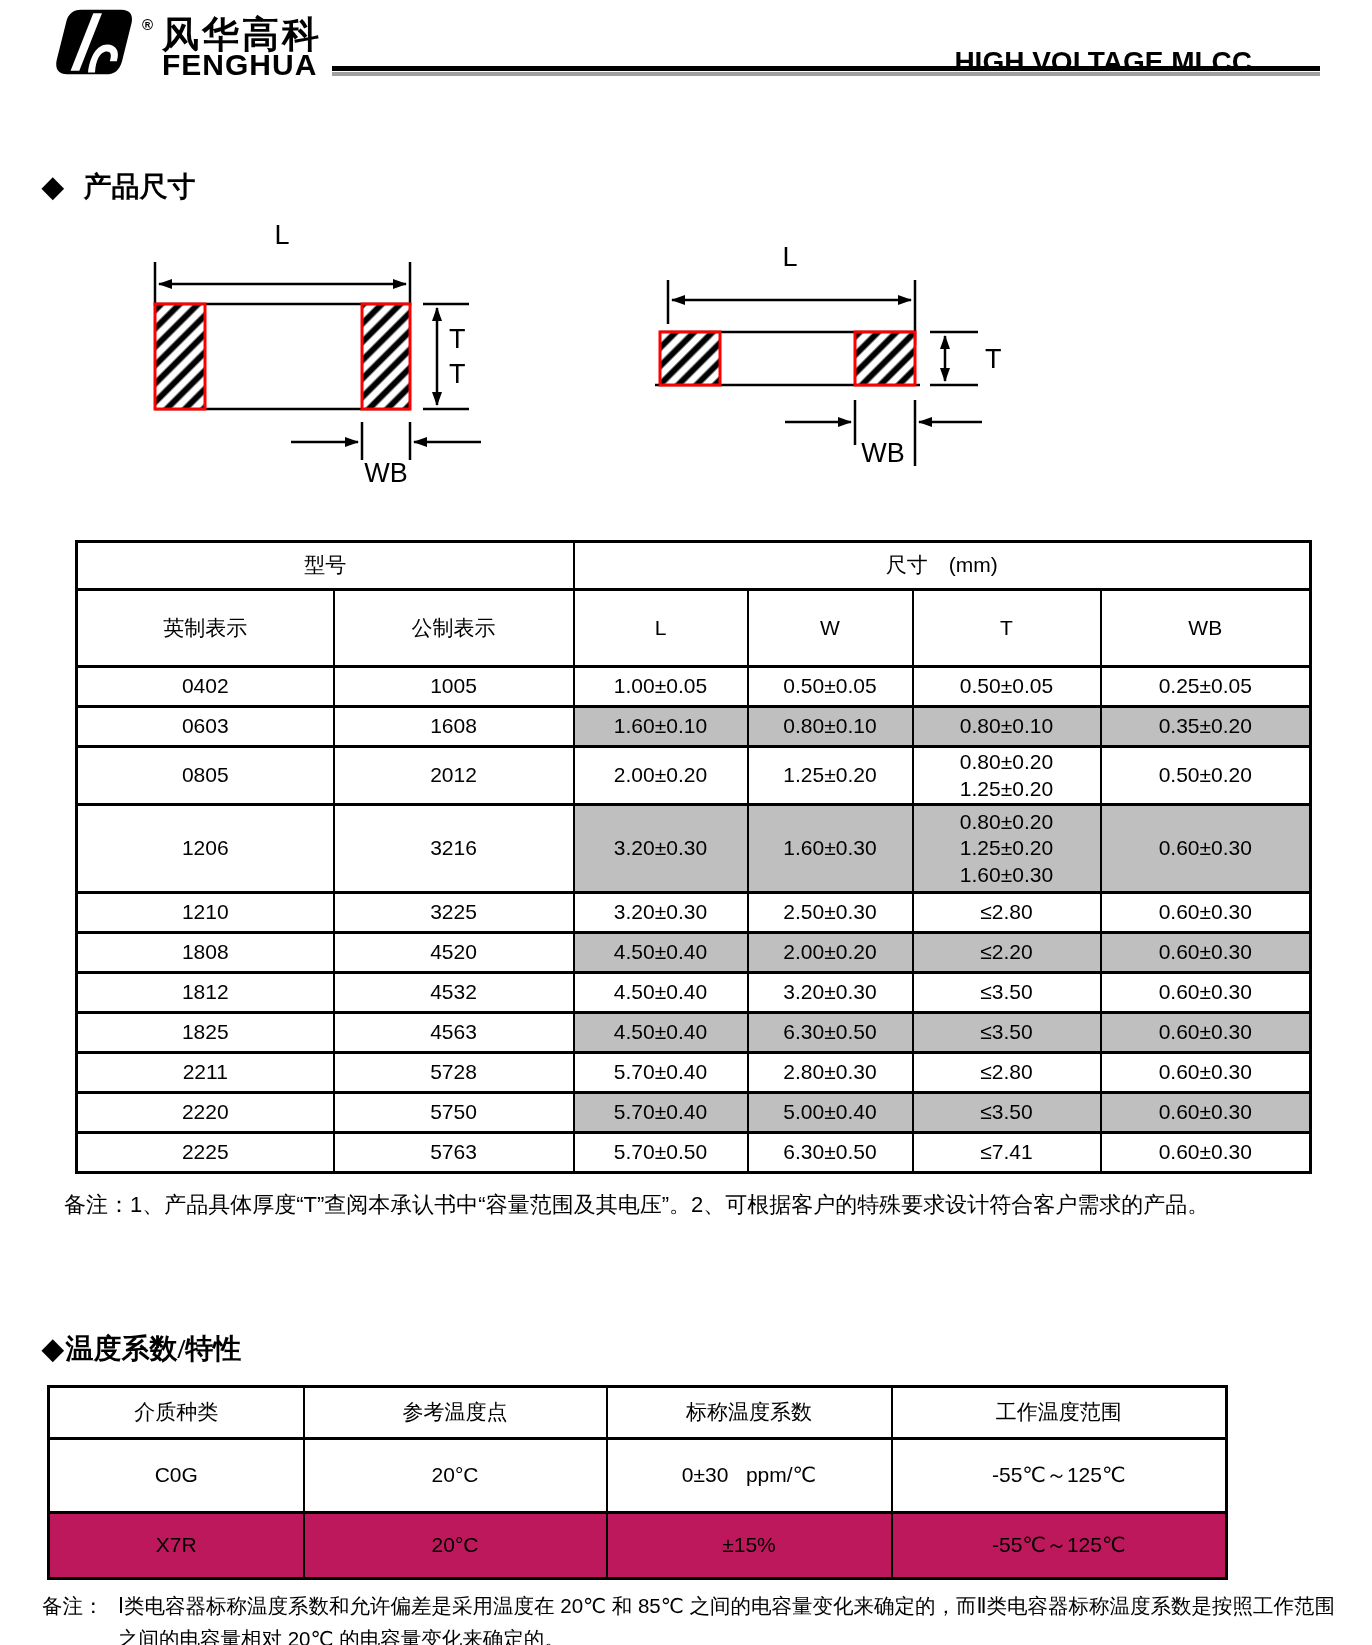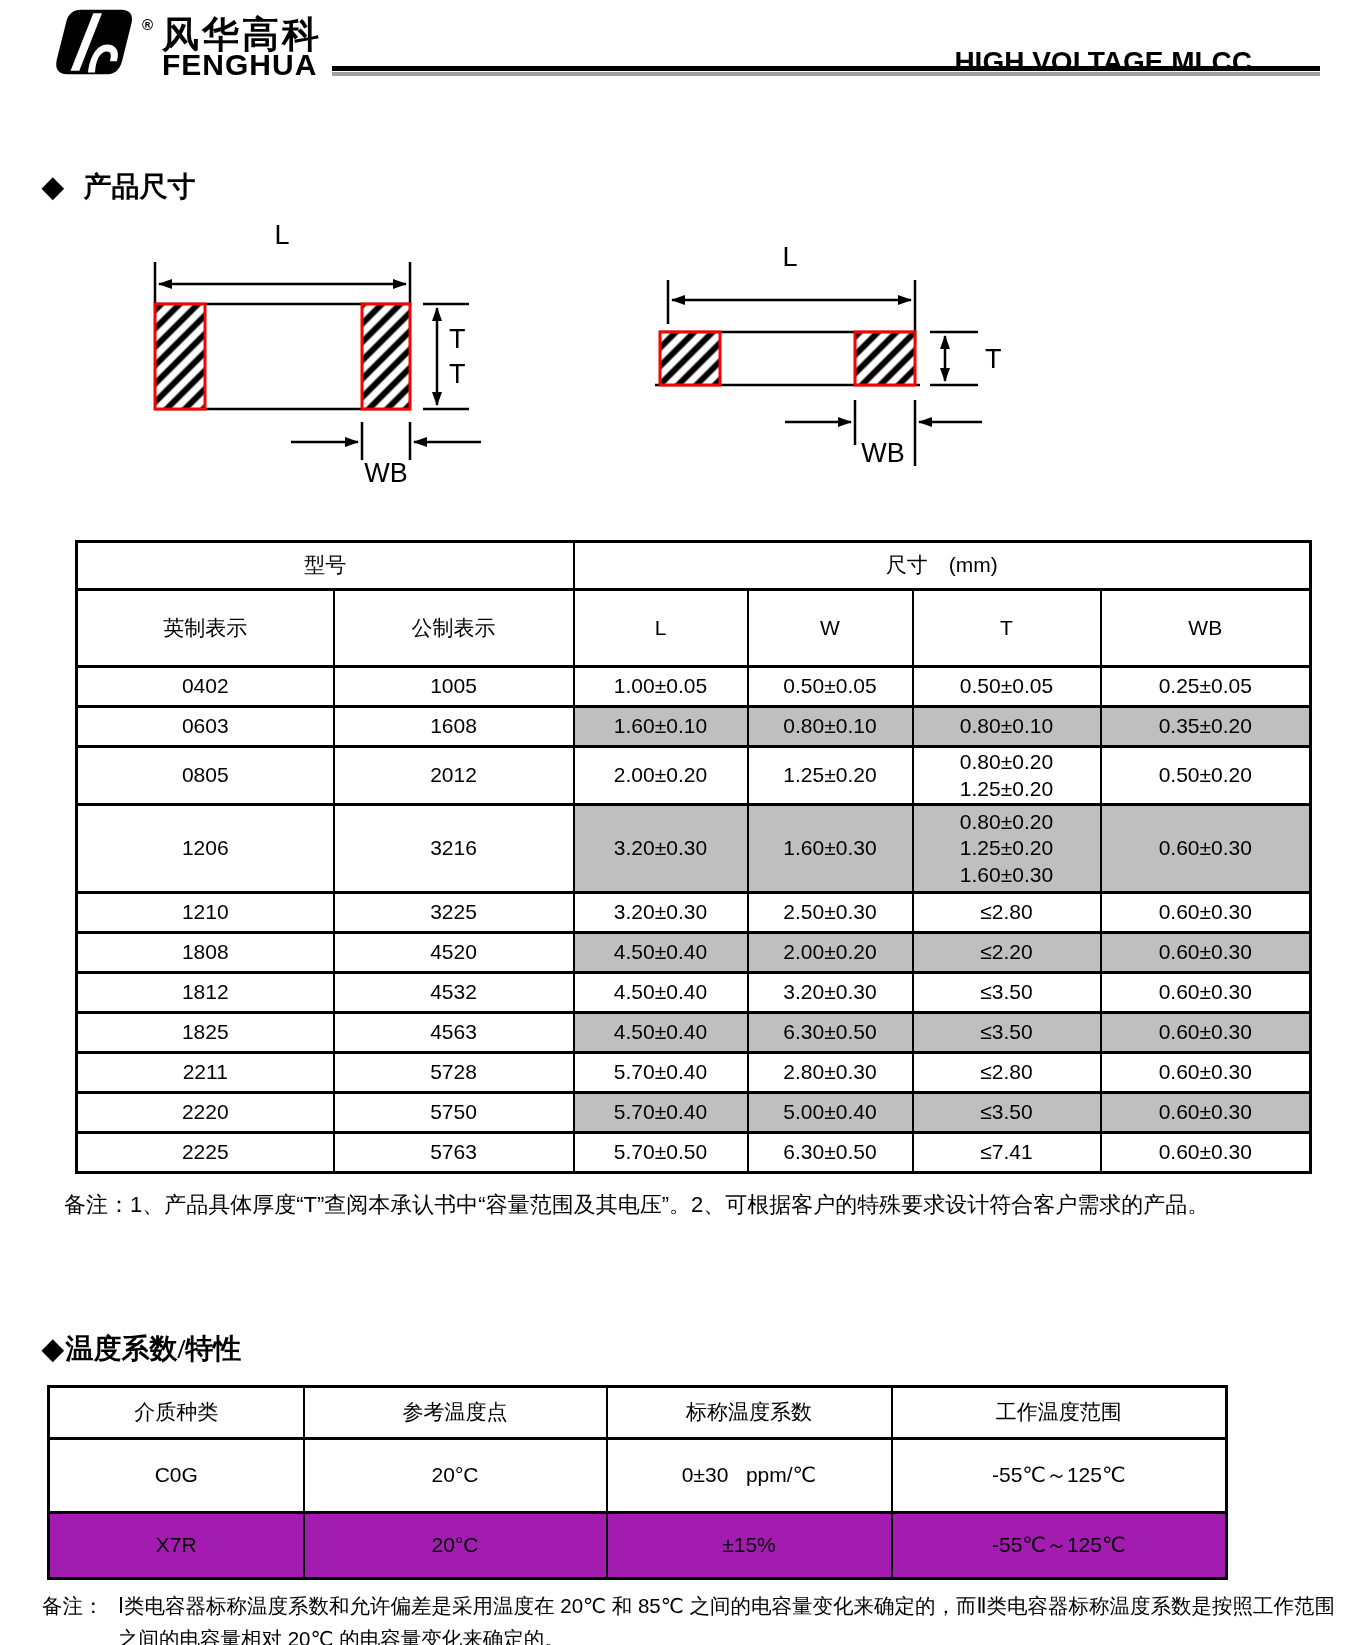--- a/index.html
+++ b/index.html
@@ -47,7 +47,7 @@
   .temp-table tr.th { height:52px;margin-left:20px; }
   .temp-table tr.d1 { height:74px; }
   .temp-table tr.d2 { height:66px; }
-  .temp-table tr.shaded td { background:#a21caf; }
+  .temp-table tr.shaded td { background:#be185d; }
 
   
   .note-1 { position:absolute; left:64px; top:1190px; font-size:22px; }

